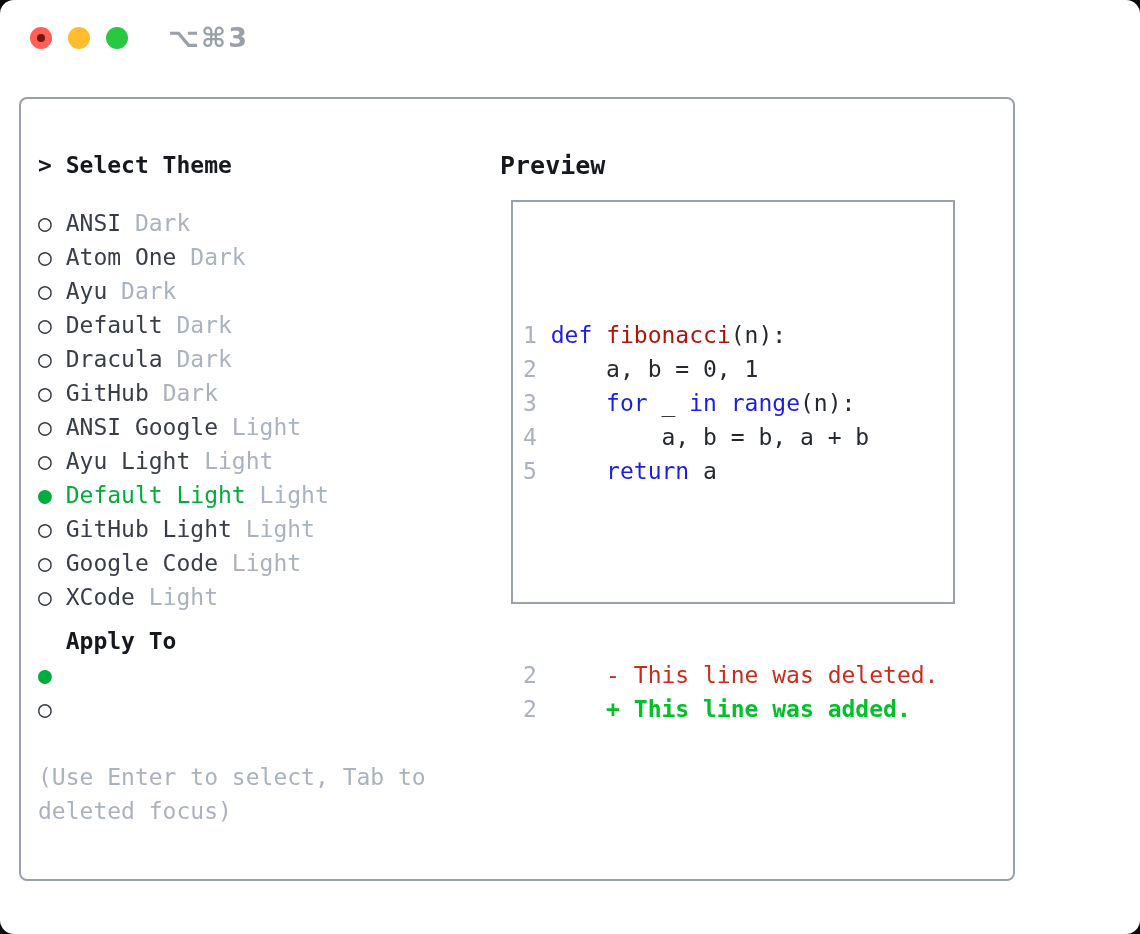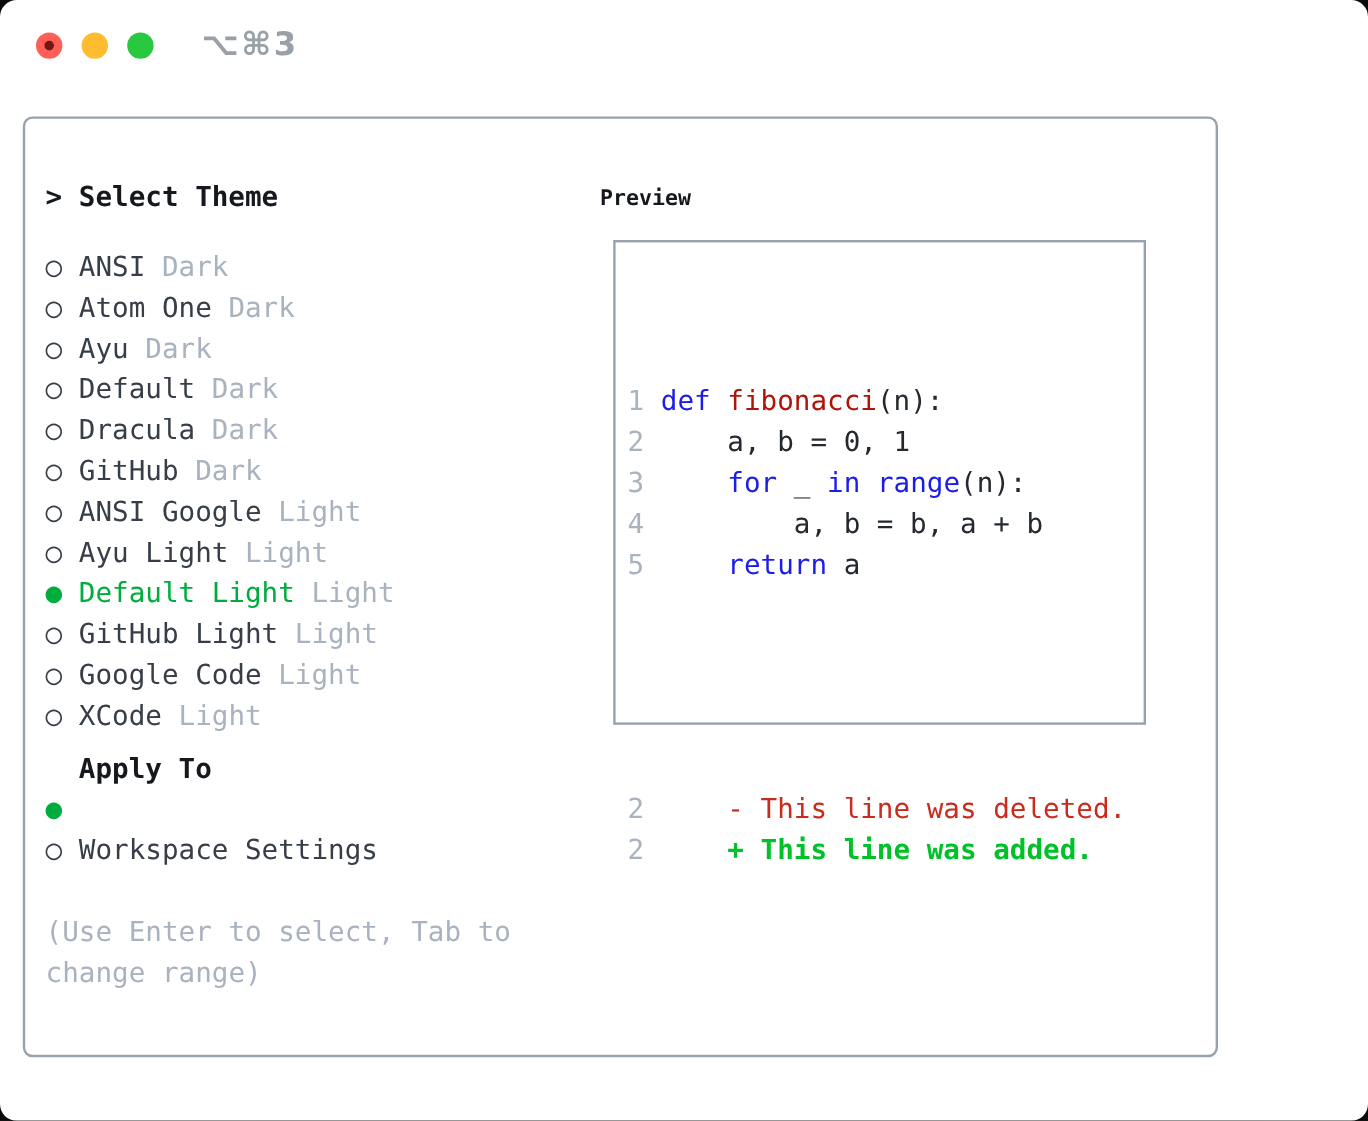--- a/index.html
+++ b/index.html
@@ -51,7 +51,7 @@
   
   .preview-title{
     position:absolute;left:500px;top:149px;height:34px;line-height:34px;
-    font-size:18px;font-weight:700;color:var(--header);
+    font-size:25px;font-weight:700;color:var(--header);
   }
   .preview-box{
     position:absolute;left:511px;top:200px;width:444px;height:404px;

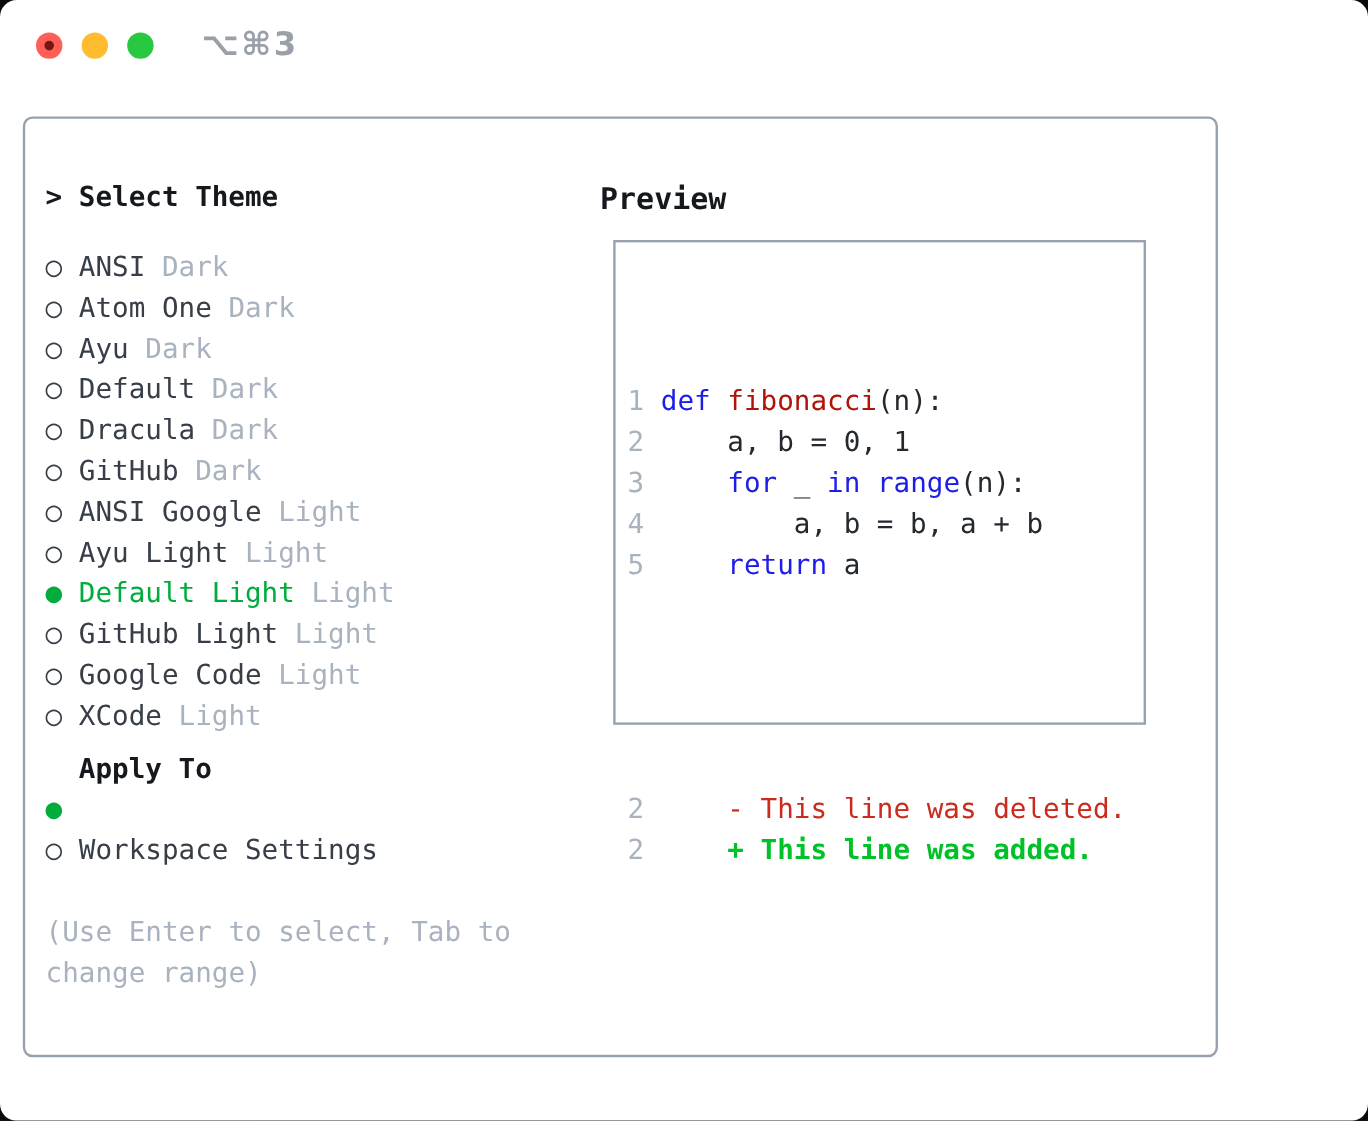--- a/index.html
+++ b/index.html
@@ -180,7 +180,6 @@
 
   <div class="row option-row">
     <span class="marker">○</span>
-    <span class="name">Workspace Settings</span>
     
   </div>
 </div>

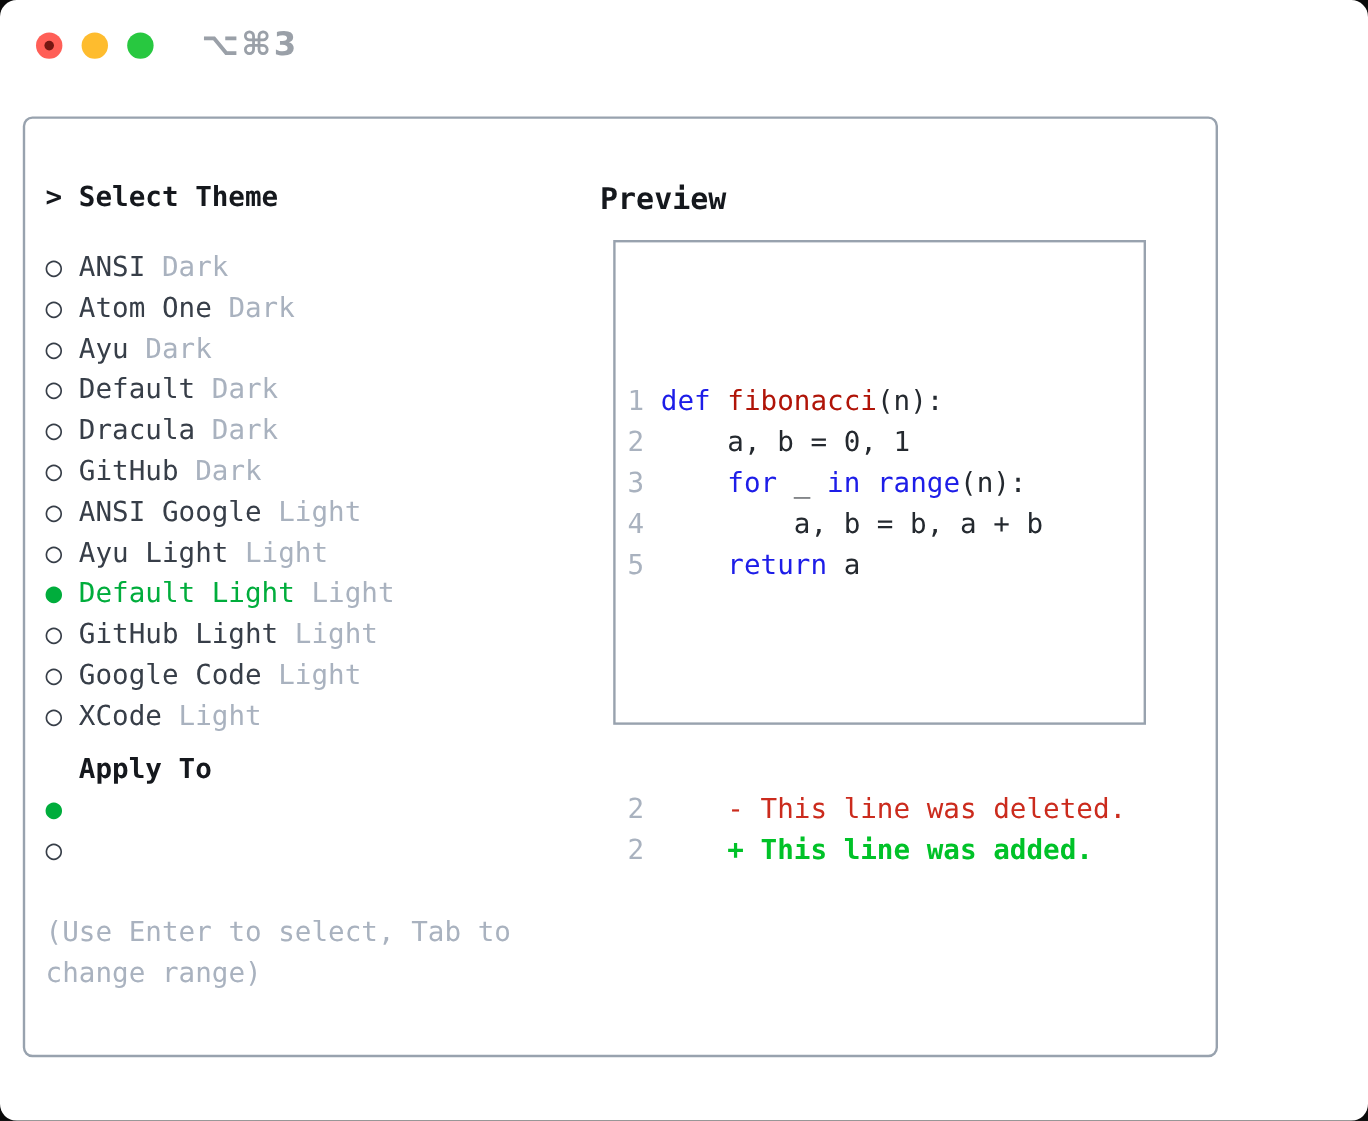--- a/index.html
+++ b/index.html
@@ -188,7 +188,7 @@
 
     <div class="help">
       <div class="row"><span>(Use Enter to select, Tab to</span></div>
-      <div class="row"><span>change range)</span></div>
+      <div class="row"><span>deleted focus)</span></div>
     </div>
   </div>
 

